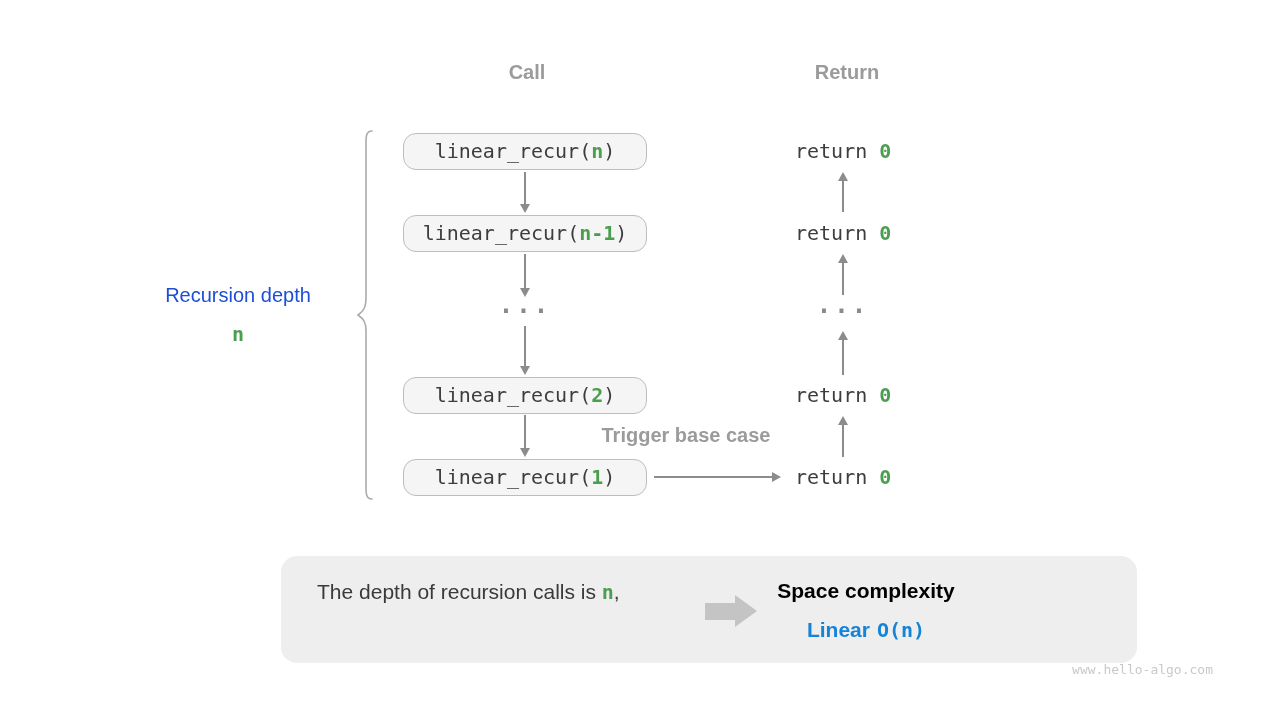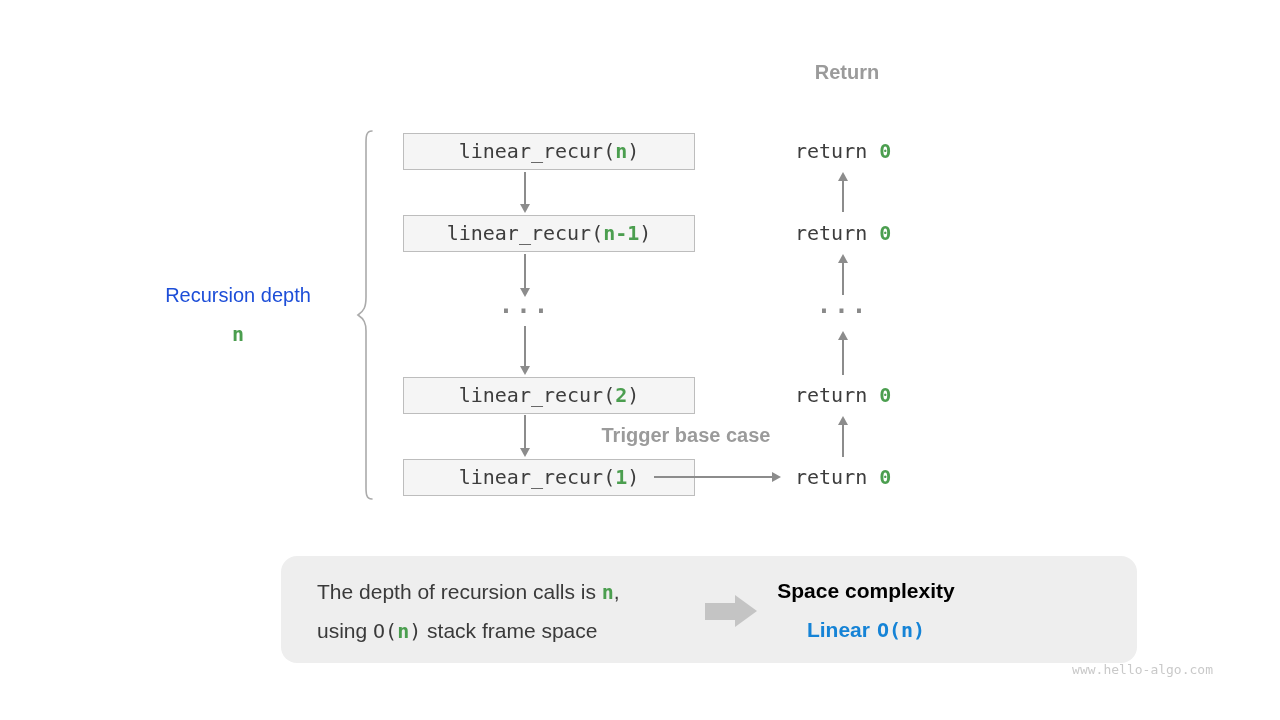--- a/index.html
+++ b/index.html
@@ -97,6 +97,7 @@
 
 <div class="canvas">
 
+  <div class="hdr" style="left:427px; top:61px;">Call</div>
   <div class="hdr" style="left:747px; top:61px;">Return</div>
 
   <svg class="brace" width="20" height="372" viewBox="0 0 20 372">

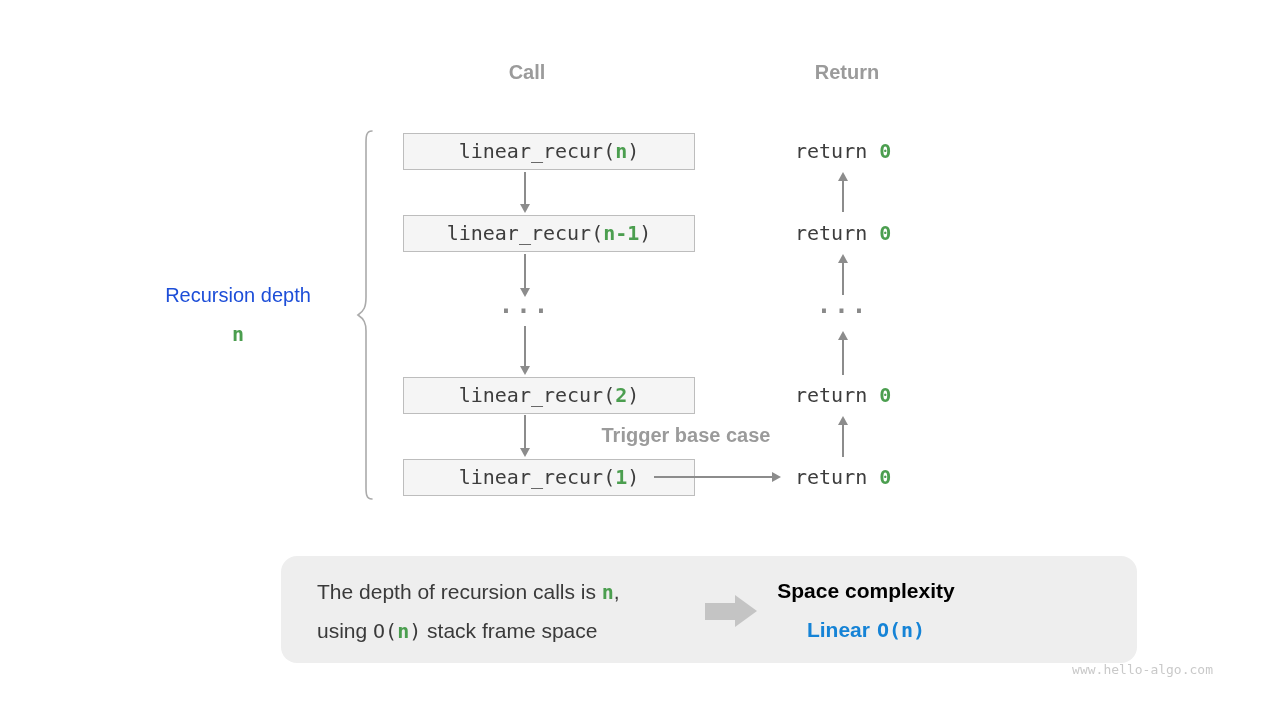--- a/index.html
+++ b/index.html
@@ -16,8 +16,8 @@
   .code { font-family:"DejaVu Sans Mono", monospace; }
   .green { color:#4b9e4f; font-weight:bold; }
   .cbox {
-    position:absolute; left:403px; width:292px; height:37px;
-    background:#f5f5f5; border:1.5px solid #bdbdbd; border-radius:0;
+    position:absolute; left:403px; width:244px; height:37px;
+    background:#f5f5f5; border:1.5px solid #bdbdbd; border-radius:13px;
     text-align:center; line-height:34px; font-size:20px; color:#3d3d3d;
   }
   .rlabel {

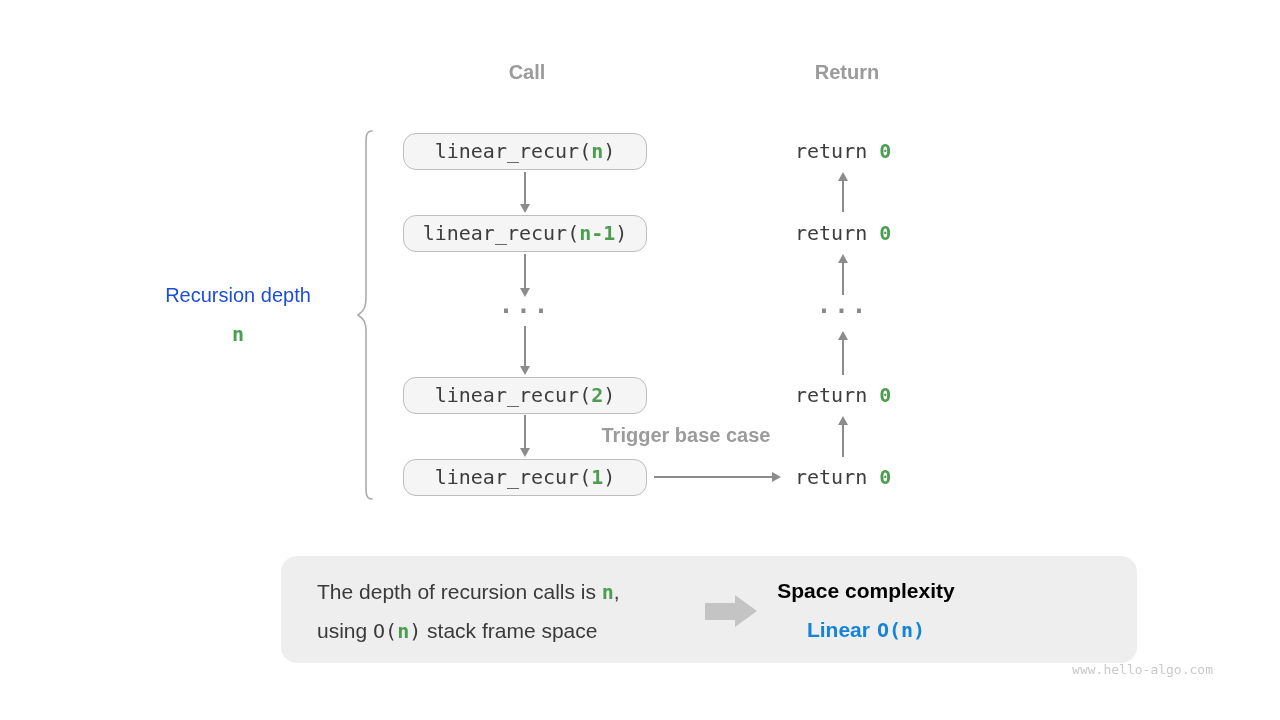--- a/index.html
+++ b/index.html
@@ -135,7 +135,6 @@
 
   <div class="panel">
     <div class="panel-line panel-line1"><span>The depth of recursion calls is </span><span class="code green">n</span><span>,</span></div>
-    <div class="panel-line panel-line2"><span>using </span><span class="code">O(</span><span class="code green">n</span><span class="code">)</span><span> stack frame space</span></div>
     <div class="block-arrow-body"></div>
     <div class="block-arrow-head"></div>
     <div class="panel-right-title">Space complexity</div>

